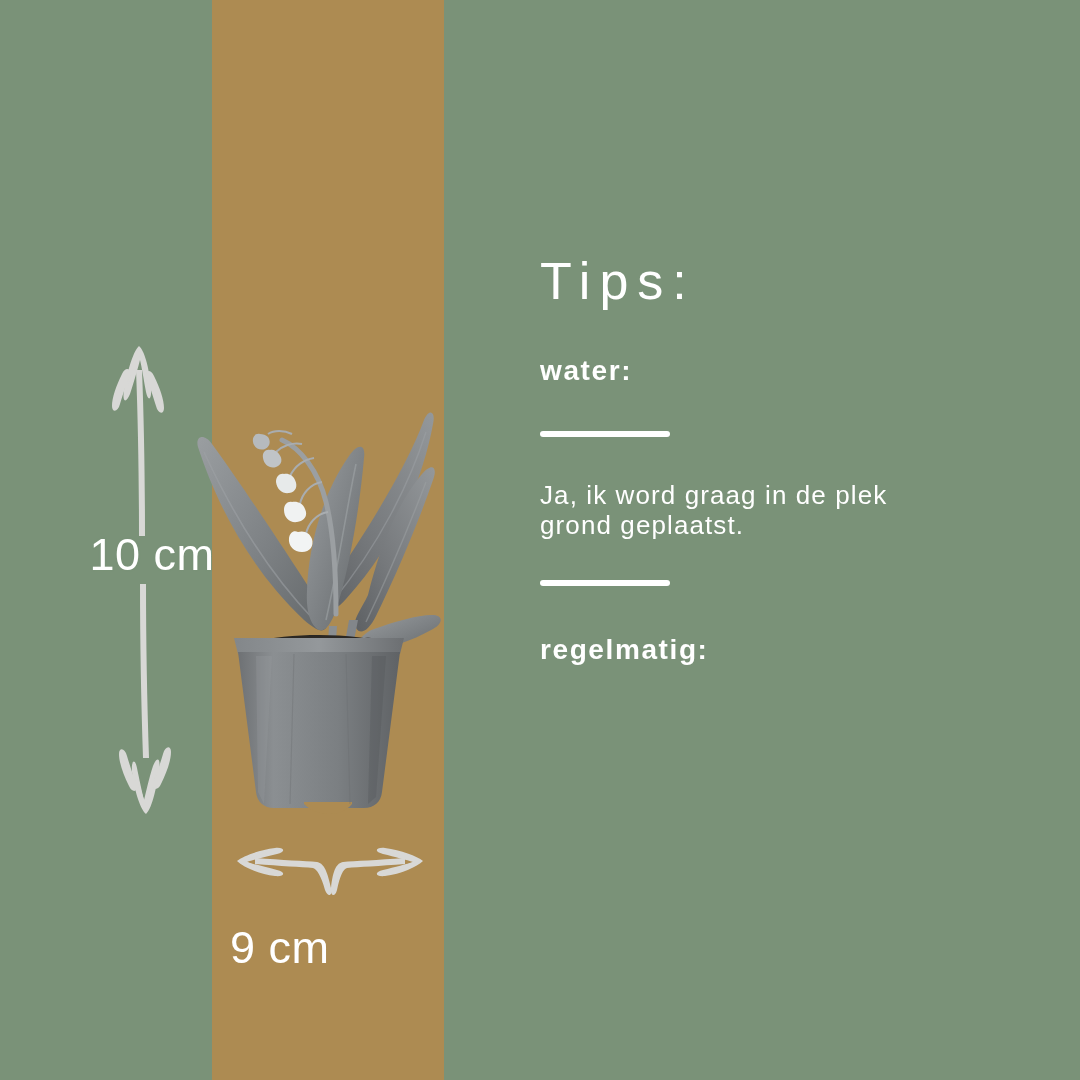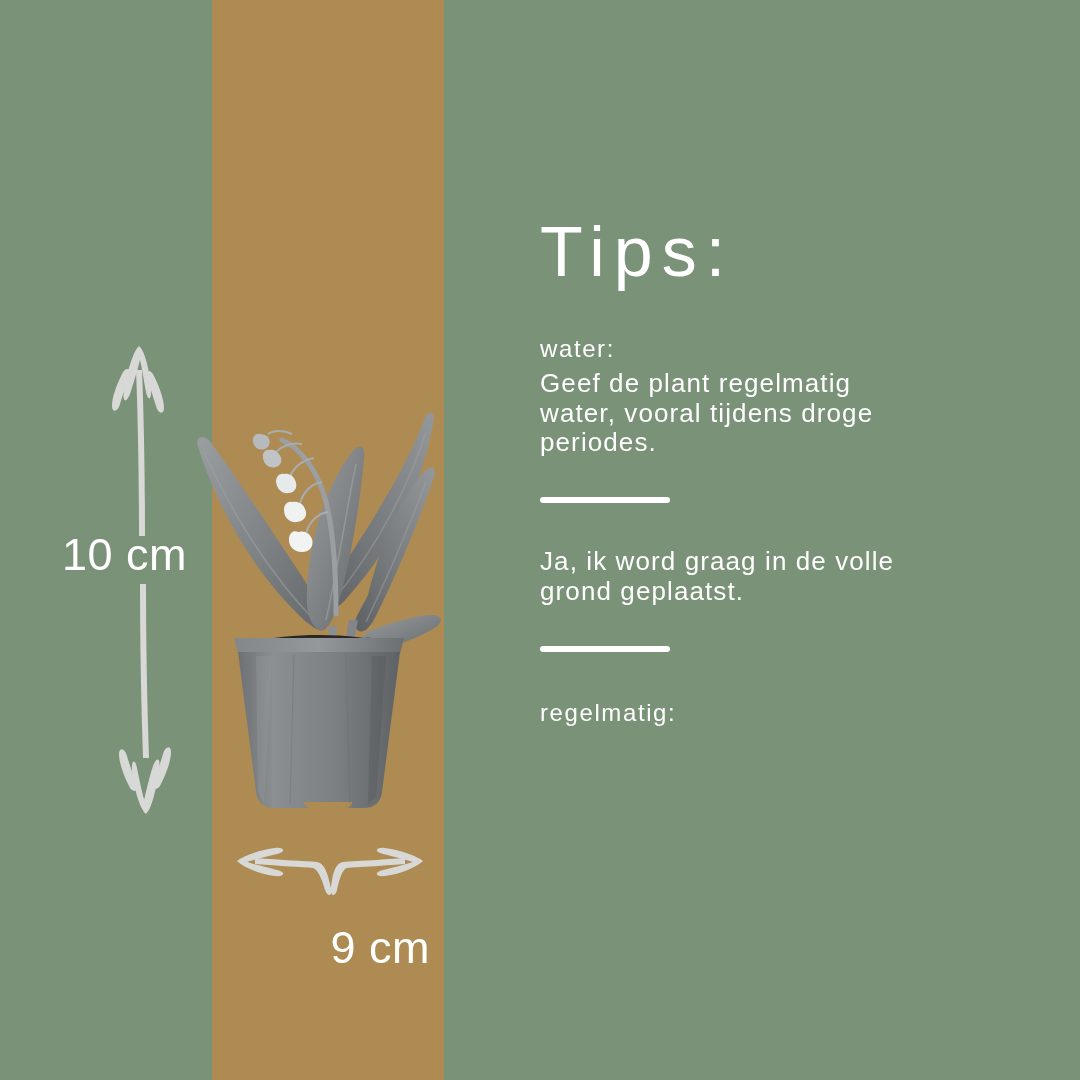--- a/index.html
+++ b/index.html
@@ -47,11 +47,12 @@
   .tips { position:absolute; left:540px; top:216px; width:470px; }
   .tips-title {
     color:#ffffff;
-    font-size:70px;
+    font-size:52px;
     font-weight:300;
     letter-spacing:9px;
     line-height:1.05;
     margin-bottom:42px;
+    margin-top:38px;
   }
   .tip-block { margin-bottom:0; }
   .tip-label {

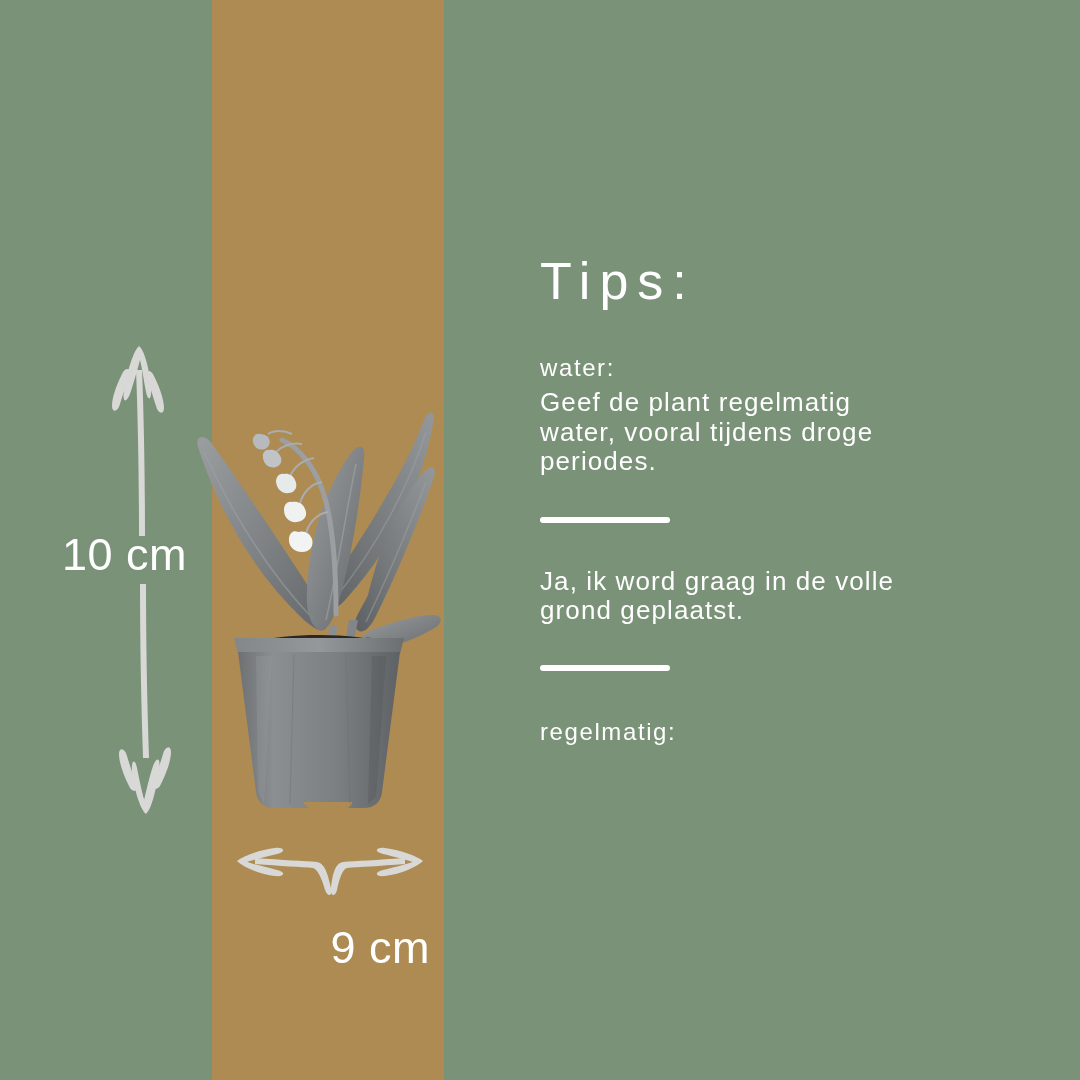--- a/index.html
+++ b/index.html
@@ -57,8 +57,8 @@
   .tip-block { margin-bottom:0; }
   .tip-label {
     color:#ffffff;
-    font-size:24px;
-    font-weight:400;
+    font-size:28px;
+    font-weight:700;
     letter-spacing:1.6px;
     line-height:1.45;
     margin-bottom:3px;

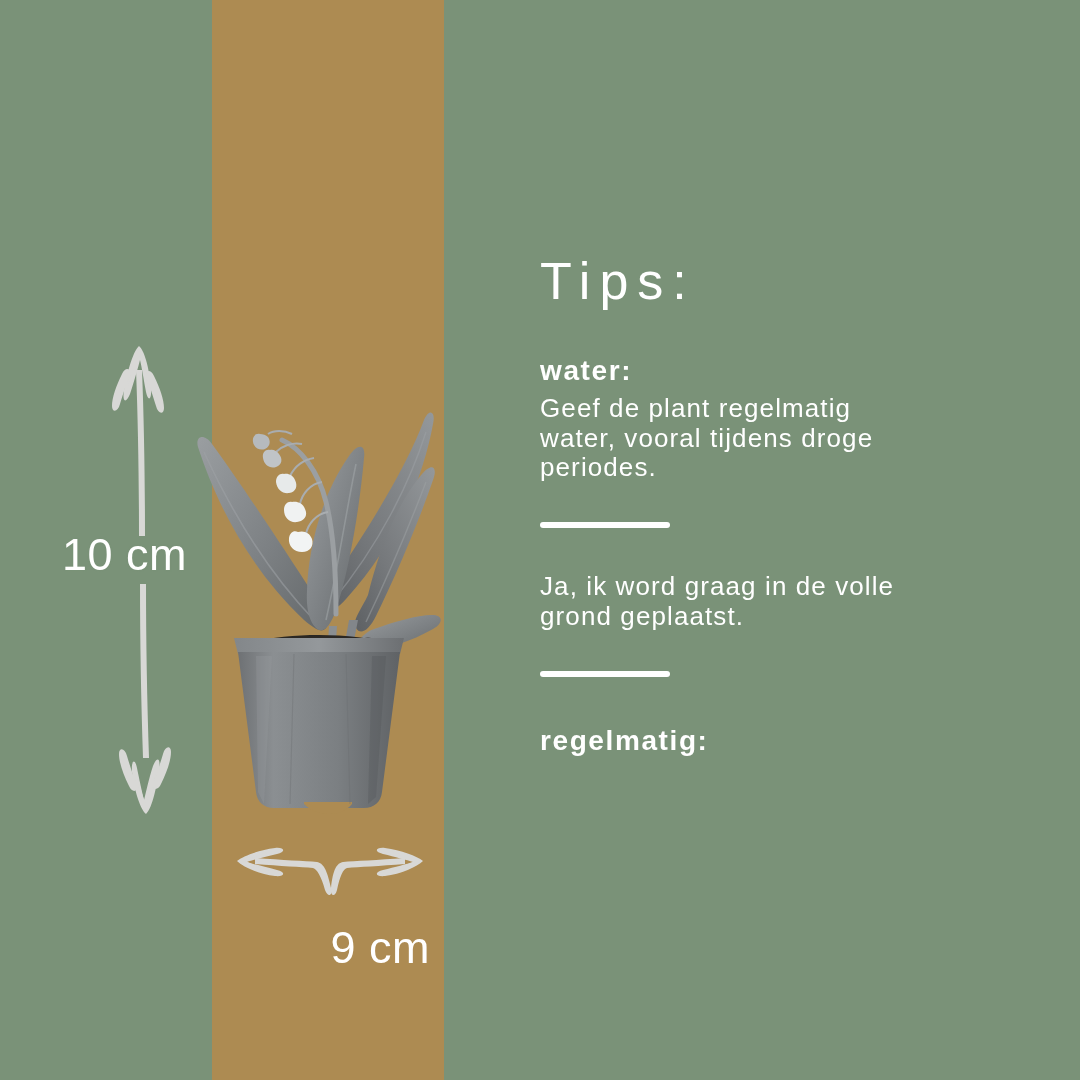--- a/index.html
+++ b/index.html
@@ -232,9 +232,6 @@
 
     <div class="tip-block">
       <div class="tip-label">water:</div>
-      <div class="tip-body">Geef de plant regelmatig
-water, vooral tijdens droge
-periodes.</div>
     </div>
 
     <div class="tip-divider"></div>

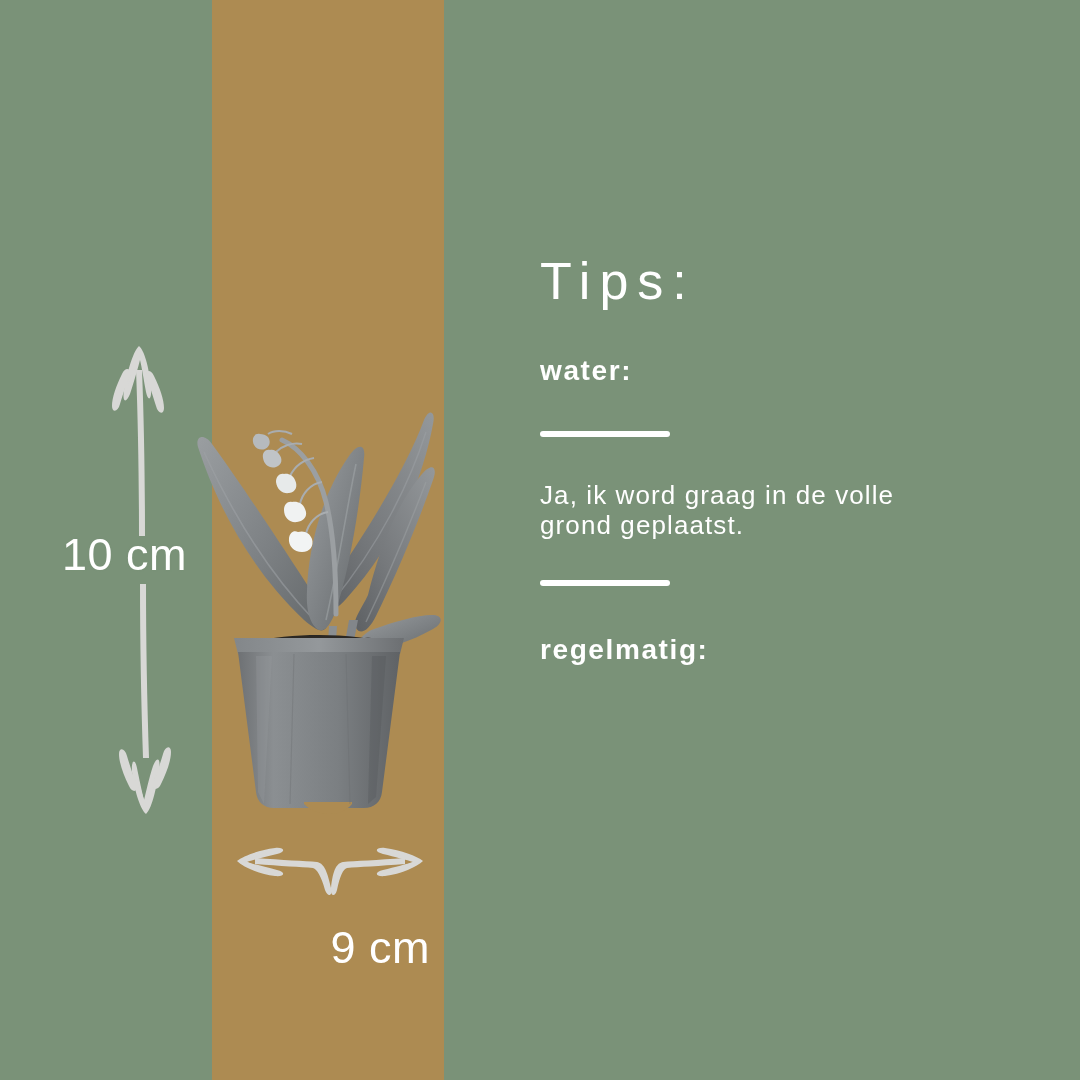--- a/index.html
+++ b/index.html
@@ -237,7 +237,7 @@
     <div class="tip-divider"></div>
 
     <div class="tip-block">
-      <div class="tip-body">Ja, ik word graag in de volle
+      <div class="tip-body">Ja, ik word graag in de plek
 grond geplaatst.</div>
     </div>
 

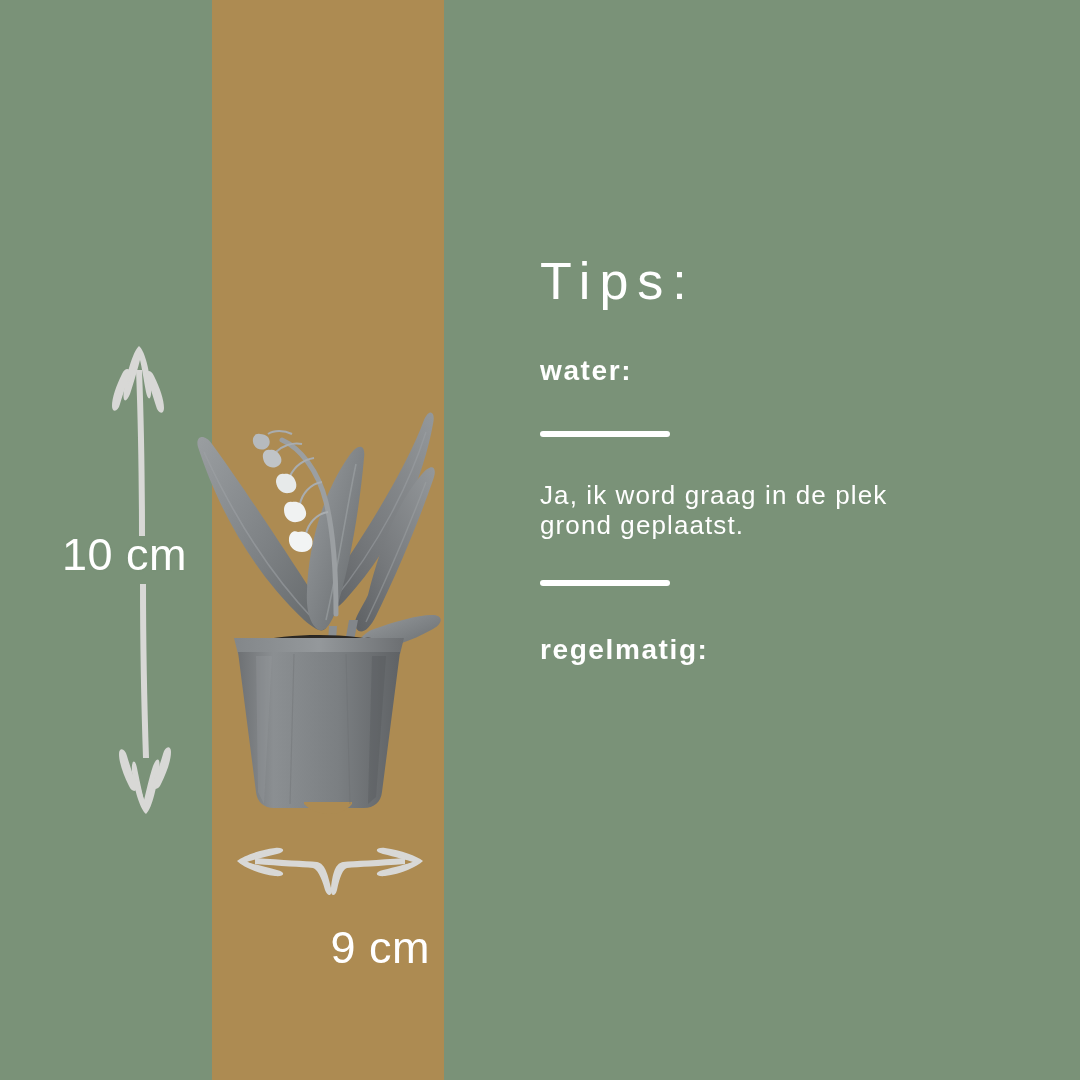--- a/index.html
+++ b/index.html
@@ -24,6 +24,7 @@
   .measure-v svg { display:block; width:120px; height:480px; }
   .measure-v-label {
     position:absolute; left:-20px; top:192px; width:180px;
+    text-align:center;
     color:#ffffff; font-size:45px; font-weight:300;
     letter-spacing:0.5px; line-height:1;
     text-shadow:0 0 2px rgba(122,146,120,0.9);

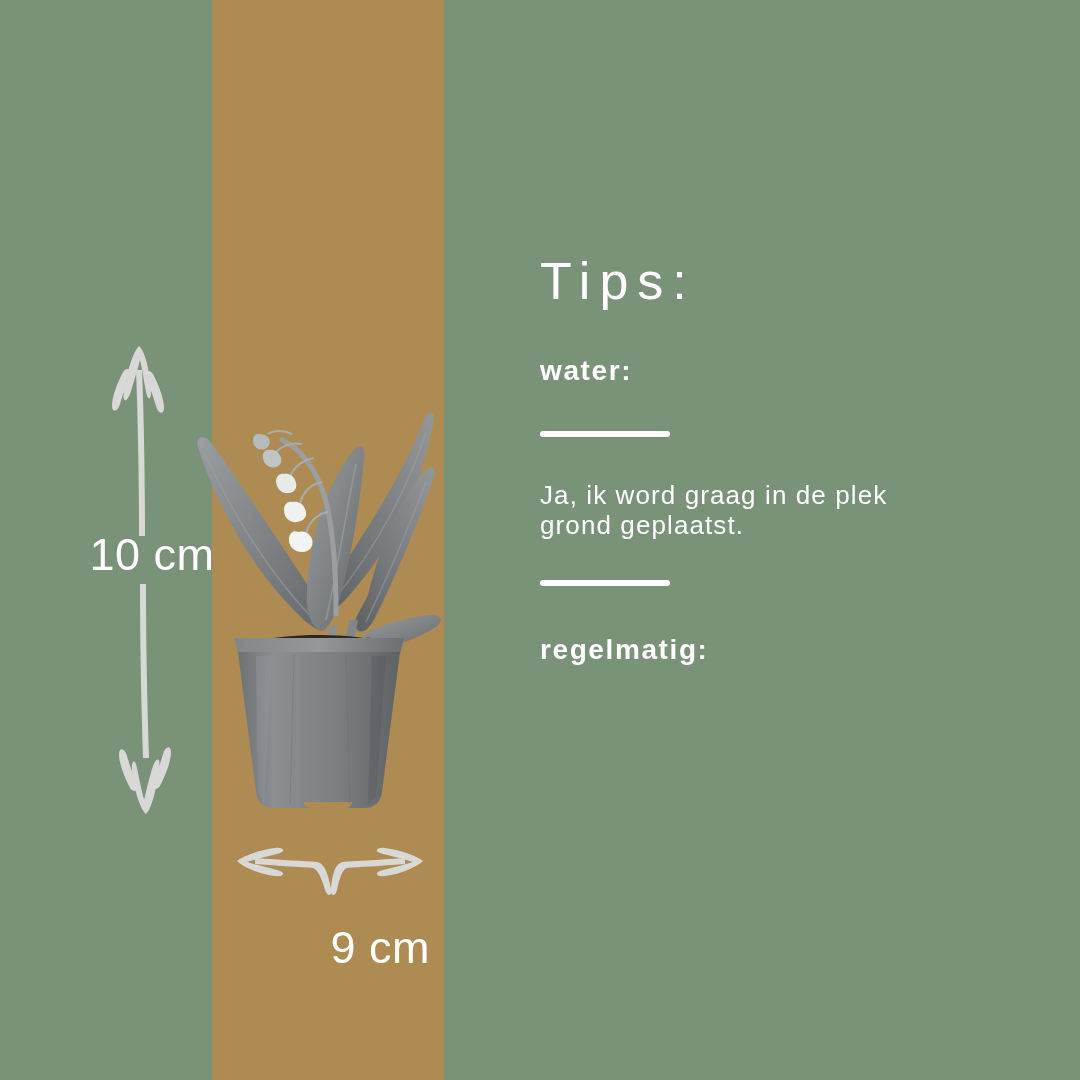--- a/index.html
+++ b/index.html
@@ -35,7 +35,7 @@
   .measure-h svg { display:block; width:190px; height:70px; }
   .measure-h-label {
     position:absolute; left:230px; top:925px; width:200px;
-    text-align:right;
+    text-align:left;
     color:#ffffff; font-size:45px; font-weight:300; line-height:1;
     letter-spacing:0.5px;
   }

